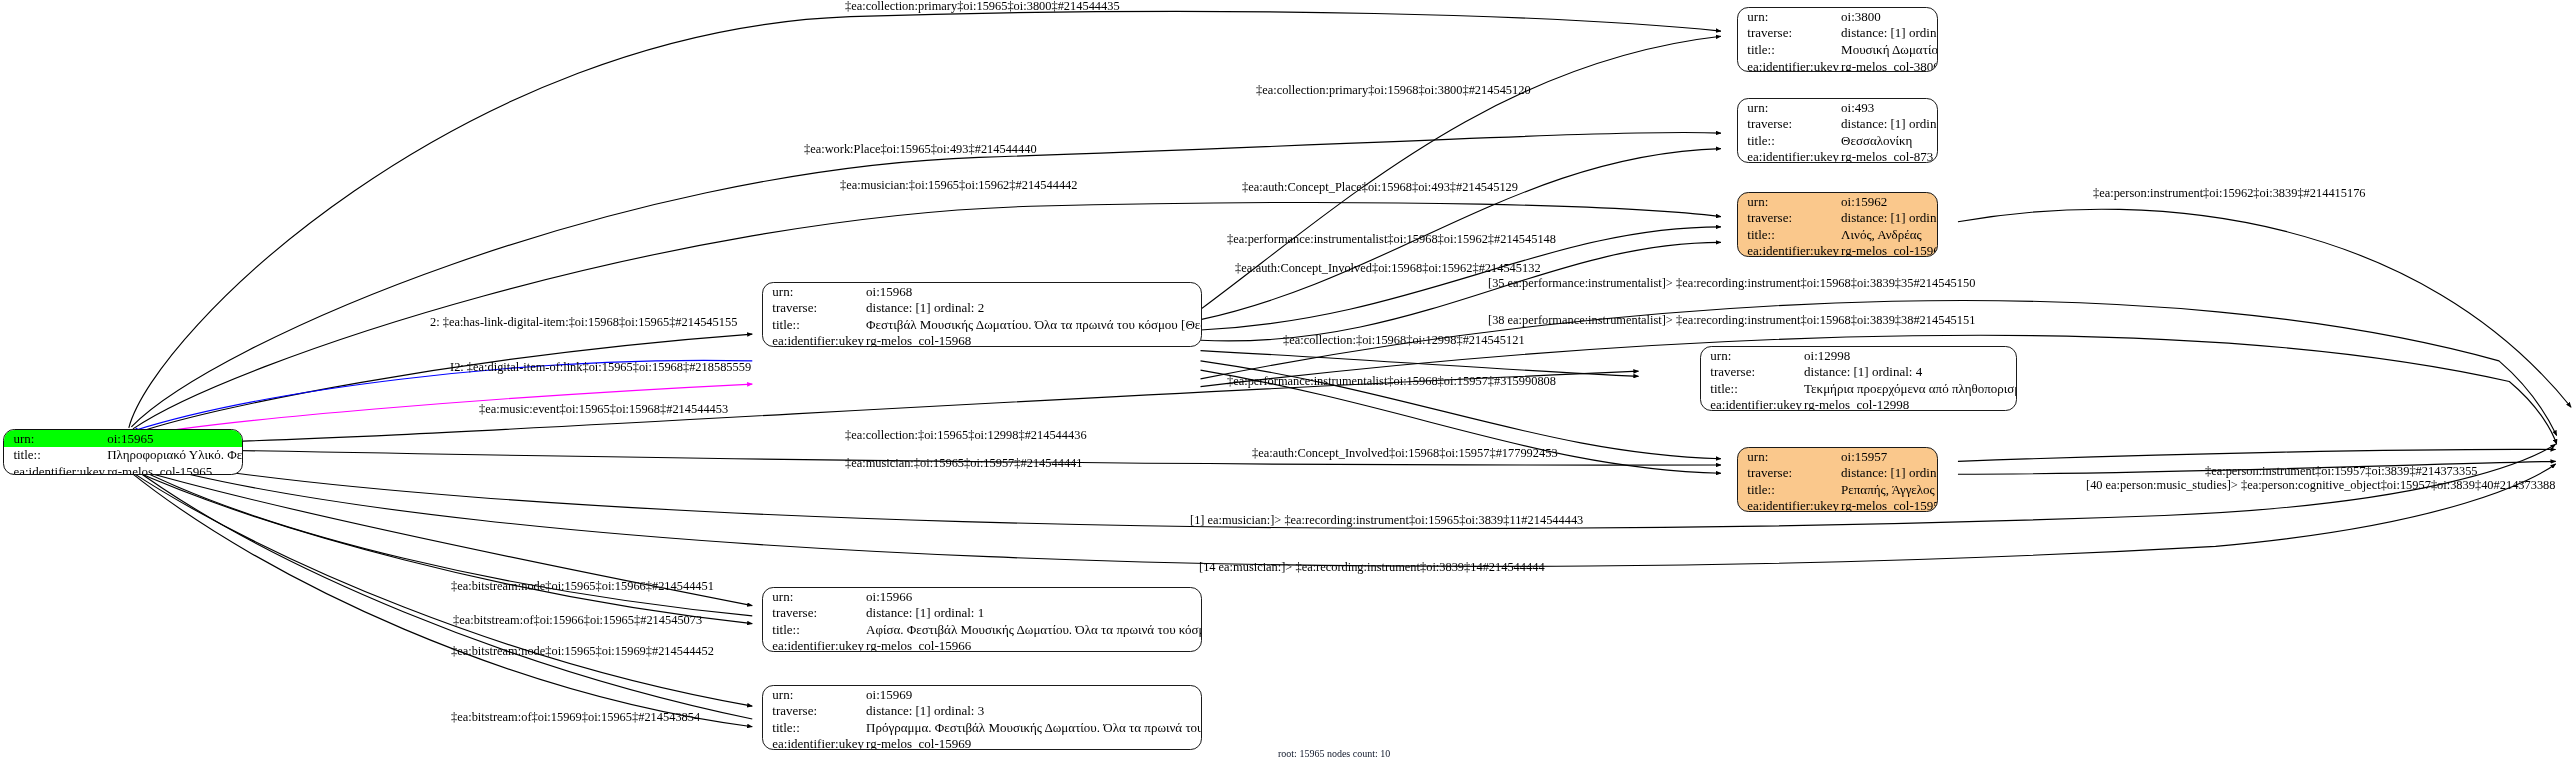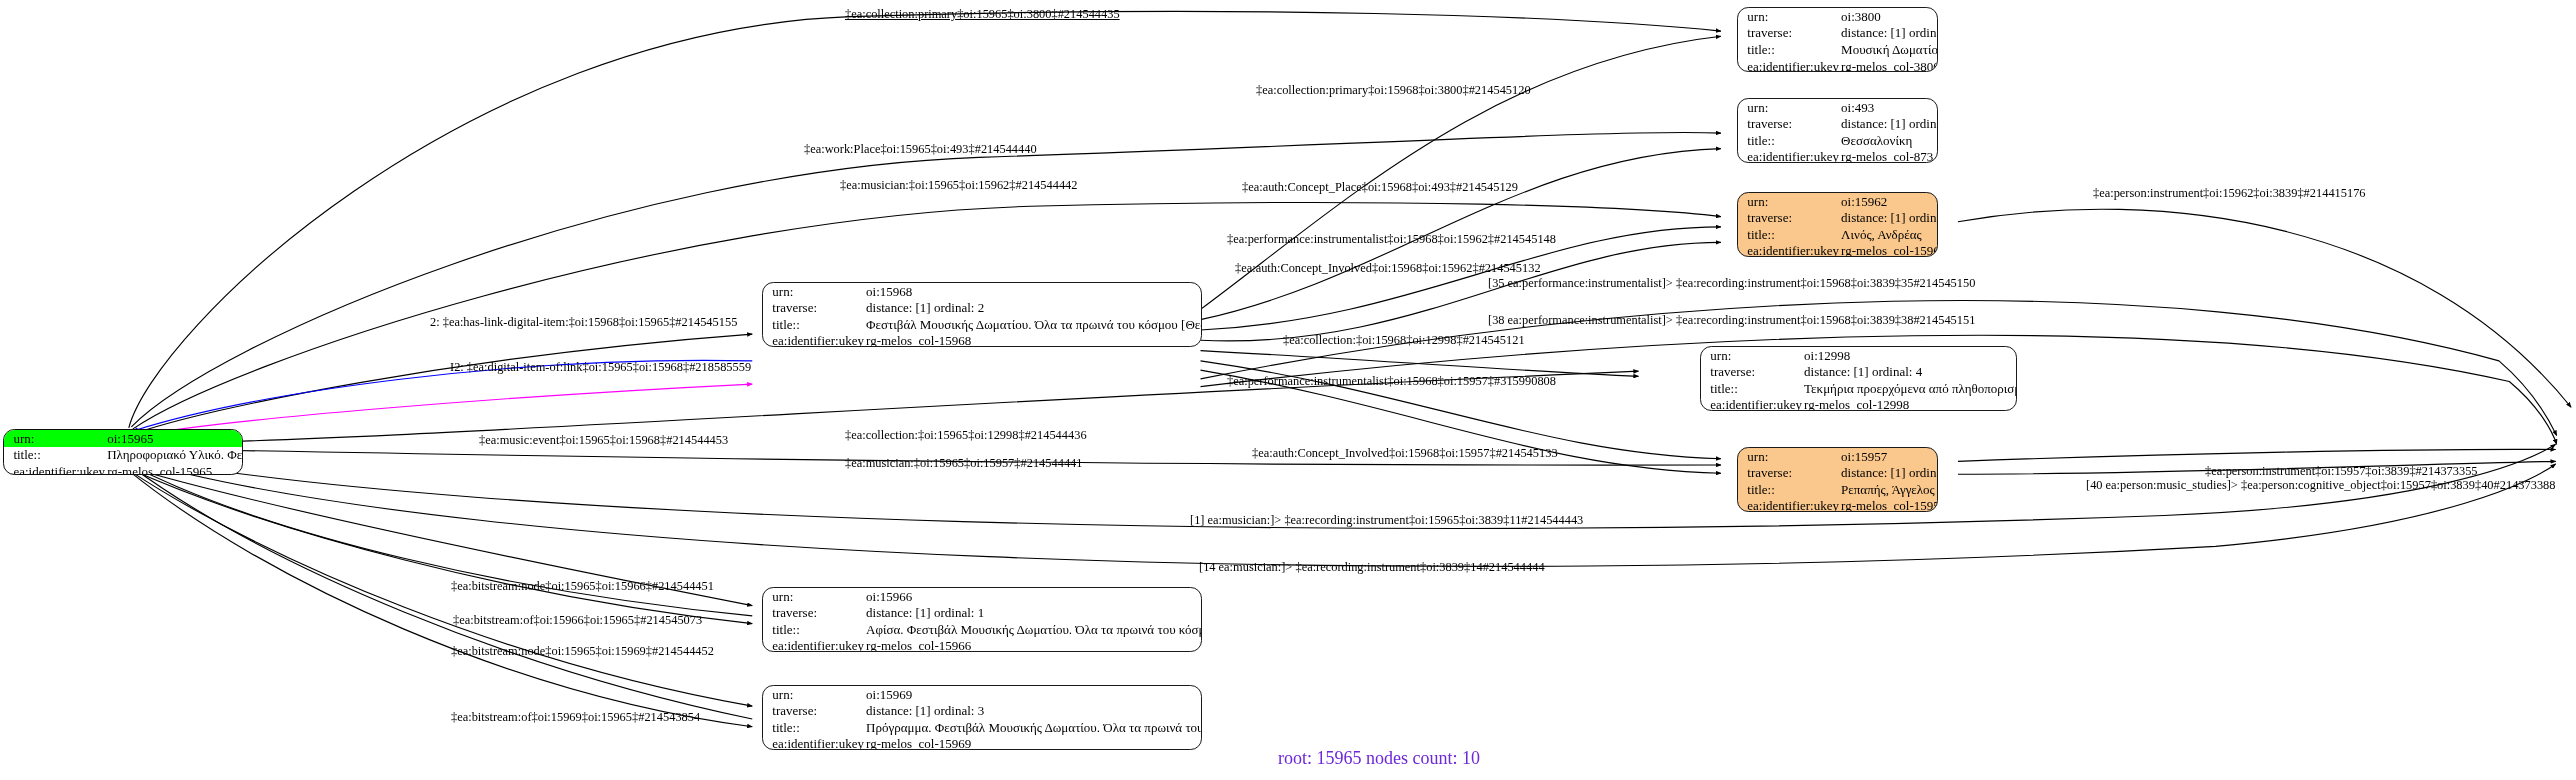--- a/index.html
+++ b/index.html
@@ -290,7 +290,7 @@
       </table>
   </div>
 
-  <div class="elabel" style="left:845px;top:8px;text-decoration:underline;">‡ea:collection:primary‡oi:15965‡oi:3800‡#214544435</div>
+  <div class="elabel" style="left:845px;top:0px;">‡ea:collection:primary‡oi:15965‡oi:3800‡#214544435</div>
   <div class="elabel" style="left:1256px;top:84px;">‡ea:collection:primary‡oi:15968‡oi:3800‡#214545120</div>
   <div class="elabel" style="left:804px;top:143px;">‡ea:work:Place‡oi:15965‡oi:493‡#214544440</div>
   <div class="elabel" style="left:840px;top:179px;">‡ea:musician:‡oi:15965‡oi:15962‡#214544442</div>

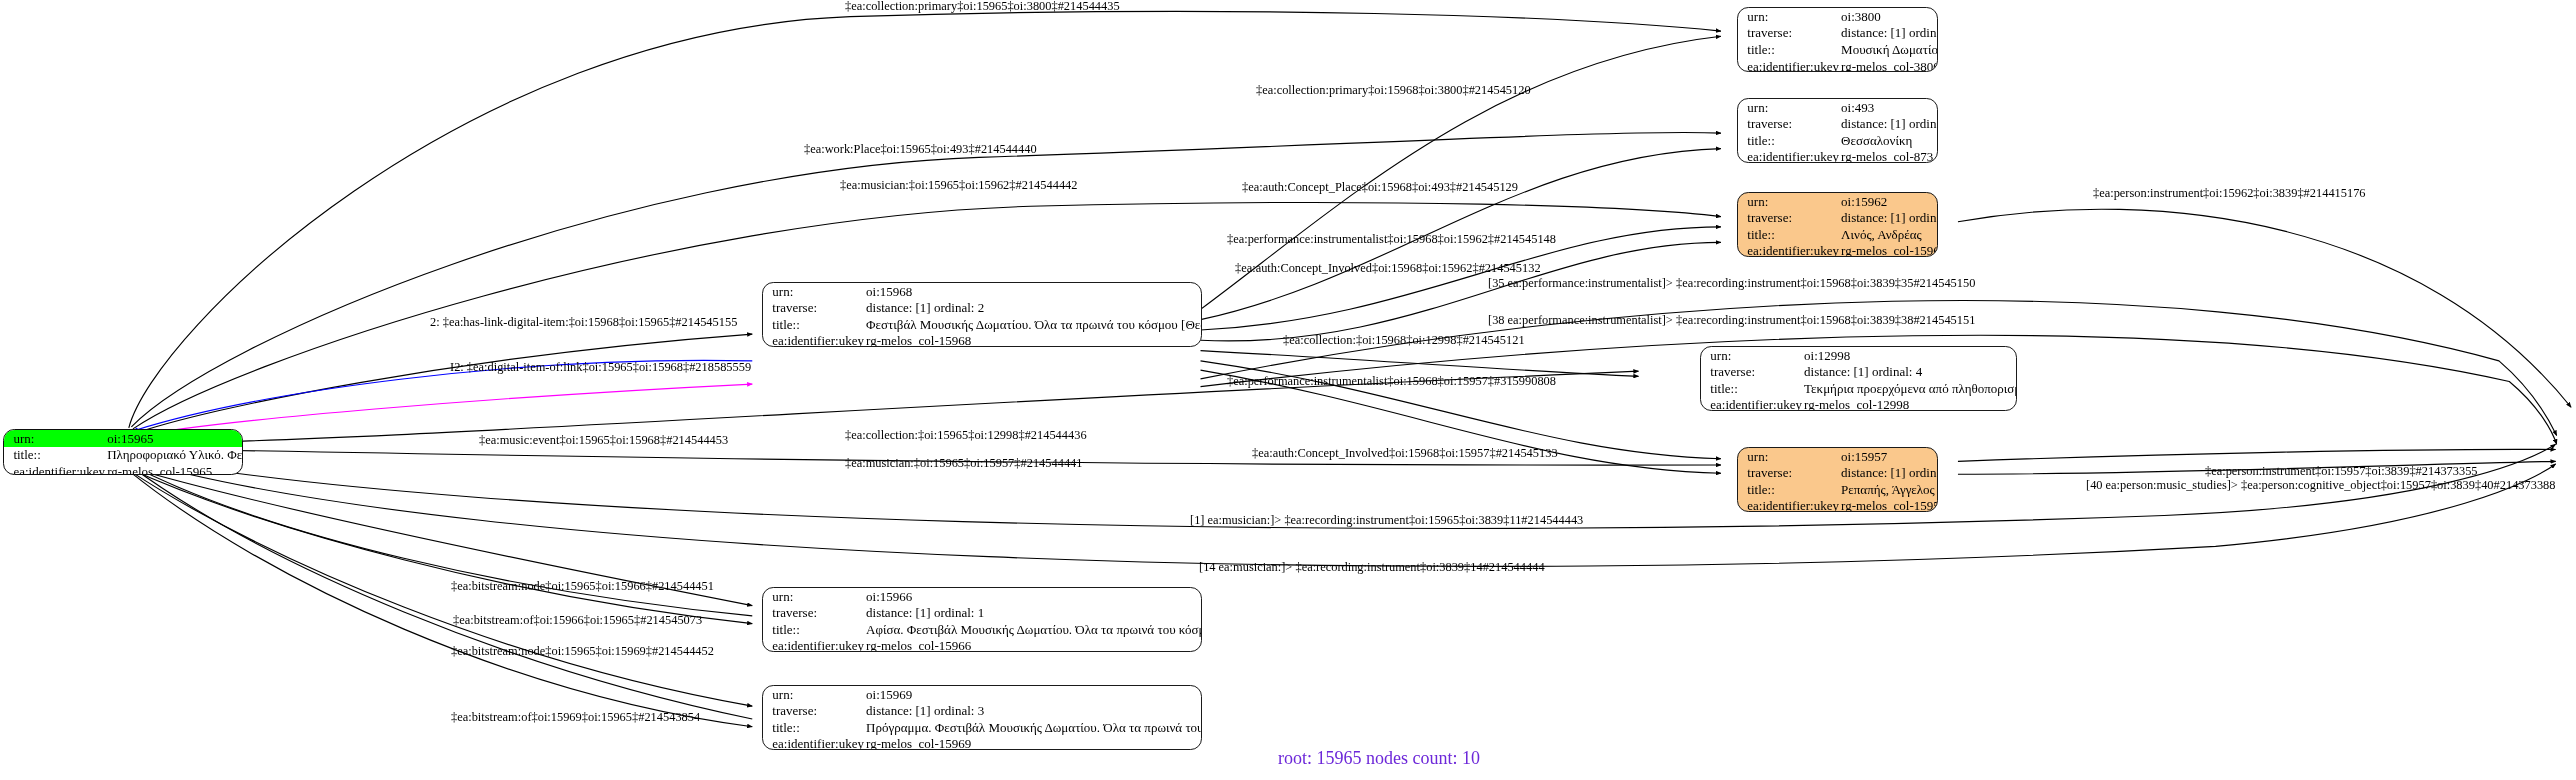--- a/index.html
+++ b/index.html
@@ -304,7 +304,7 @@
   <div class="elabel" style="left:430px;top:361px;margin-left:20px;">I2: ‡ea:digital-item-of:link‡oi:15965‡oi:15968‡#218585559</div>
   <div class="elabel" style="left:1283px;top:334px;">‡ea:collection:‡oi:15968‡oi:12998‡#214545121</div>
   <div class="elabel" style="left:1227px;top:375px;">‡ea:performance:instrumentalist‡oi:15968‡oi:15957‡#315990808</div>
-  <div class="elabel" style="left:479px;top:403px;margin-top:31px;">‡ea:music:event‡oi:15965‡oi:15968‡#214544453</div>
+  <div class="elabel" style="left:479px;top:403px;">‡ea:music:event‡oi:15965‡oi:15968‡#214544453</div>
   <div class="elabel" style="left:845px;top:429px;">‡ea:collection:‡oi:15965‡oi:12998‡#214544436</div>
   <div class="elabel" style="left:1252px;top:447px;">‡ea:auth:Concept_Involved‡oi:15968‡oi:15957‡#214545133</div>
   <div class="elabel" style="left:845px;top:457px;">‡ea:musician:‡oi:15965‡oi:15957‡#214544441</div>

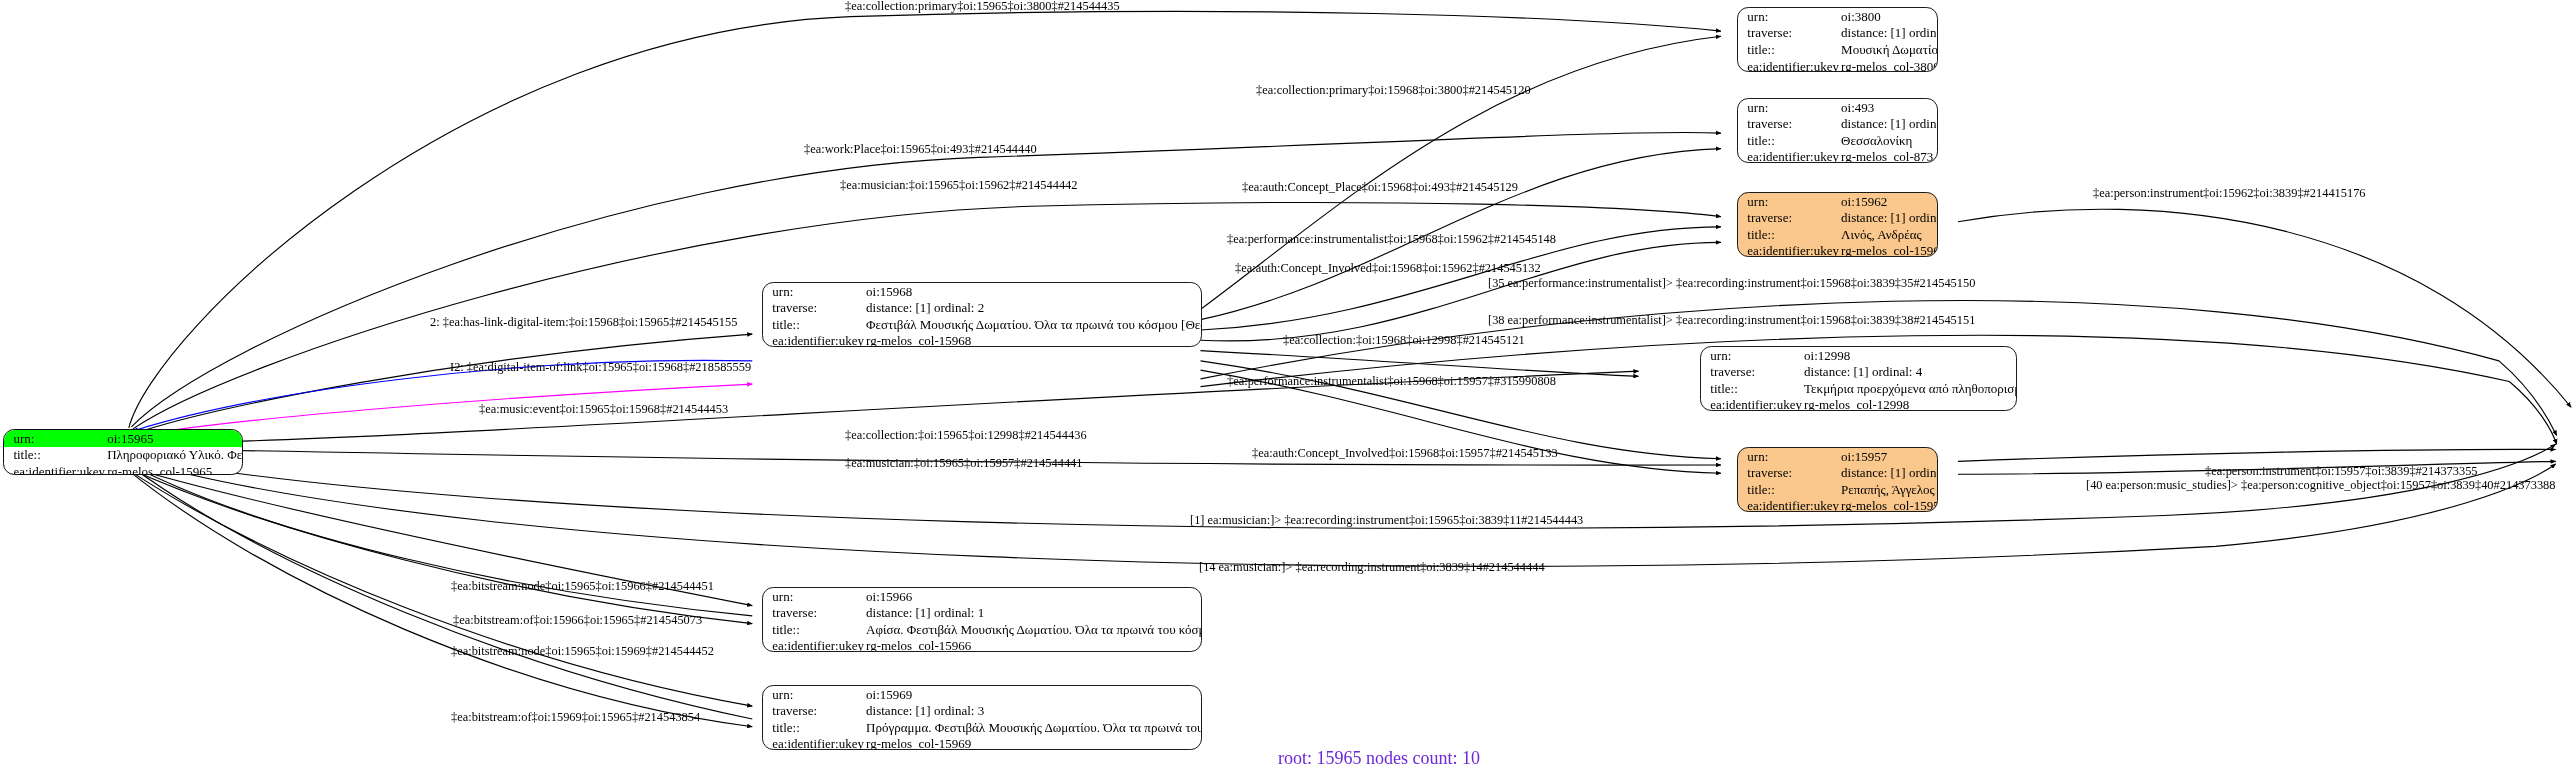--- a/index.html
+++ b/index.html
@@ -306,7 +306,7 @@
   <div class="elabel" style="left:1227px;top:375px;">‡ea:performance:instrumentalist‡oi:15968‡oi:15957‡#315990808</div>
   <div class="elabel" style="left:479px;top:403px;">‡ea:music:event‡oi:15965‡oi:15968‡#214544453</div>
   <div class="elabel" style="left:845px;top:429px;">‡ea:collection:‡oi:15965‡oi:12998‡#214544436</div>
-  <div class="elabel" style="left:1252px;top:447px;">‡ea:auth:Concept_Involved‡oi:15968‡oi:15957‡#214545133</div>
+  <div class="elabel" style="left:1252px;top:447px;">‡ea:auth:Concept_Involved‡oi:15968‡oi:15957‡#177992453</div>
   <div class="elabel" style="left:845px;top:457px;">‡ea:musician:‡oi:15965‡oi:15957‡#214544441</div>
   <div class="elabel" style="left:2205px;top:452px;margin-top:13px;">‡ea:person:instrument‡oi:15957‡oi:3839‡#214373355</div>
   <div class="elabel" style="left:2086px;top:479px;">[40 ea:person:music_studies]&gt; ‡ea:person:cognitive_object‡oi:15957‡oi:3839‡40#214373388</div>

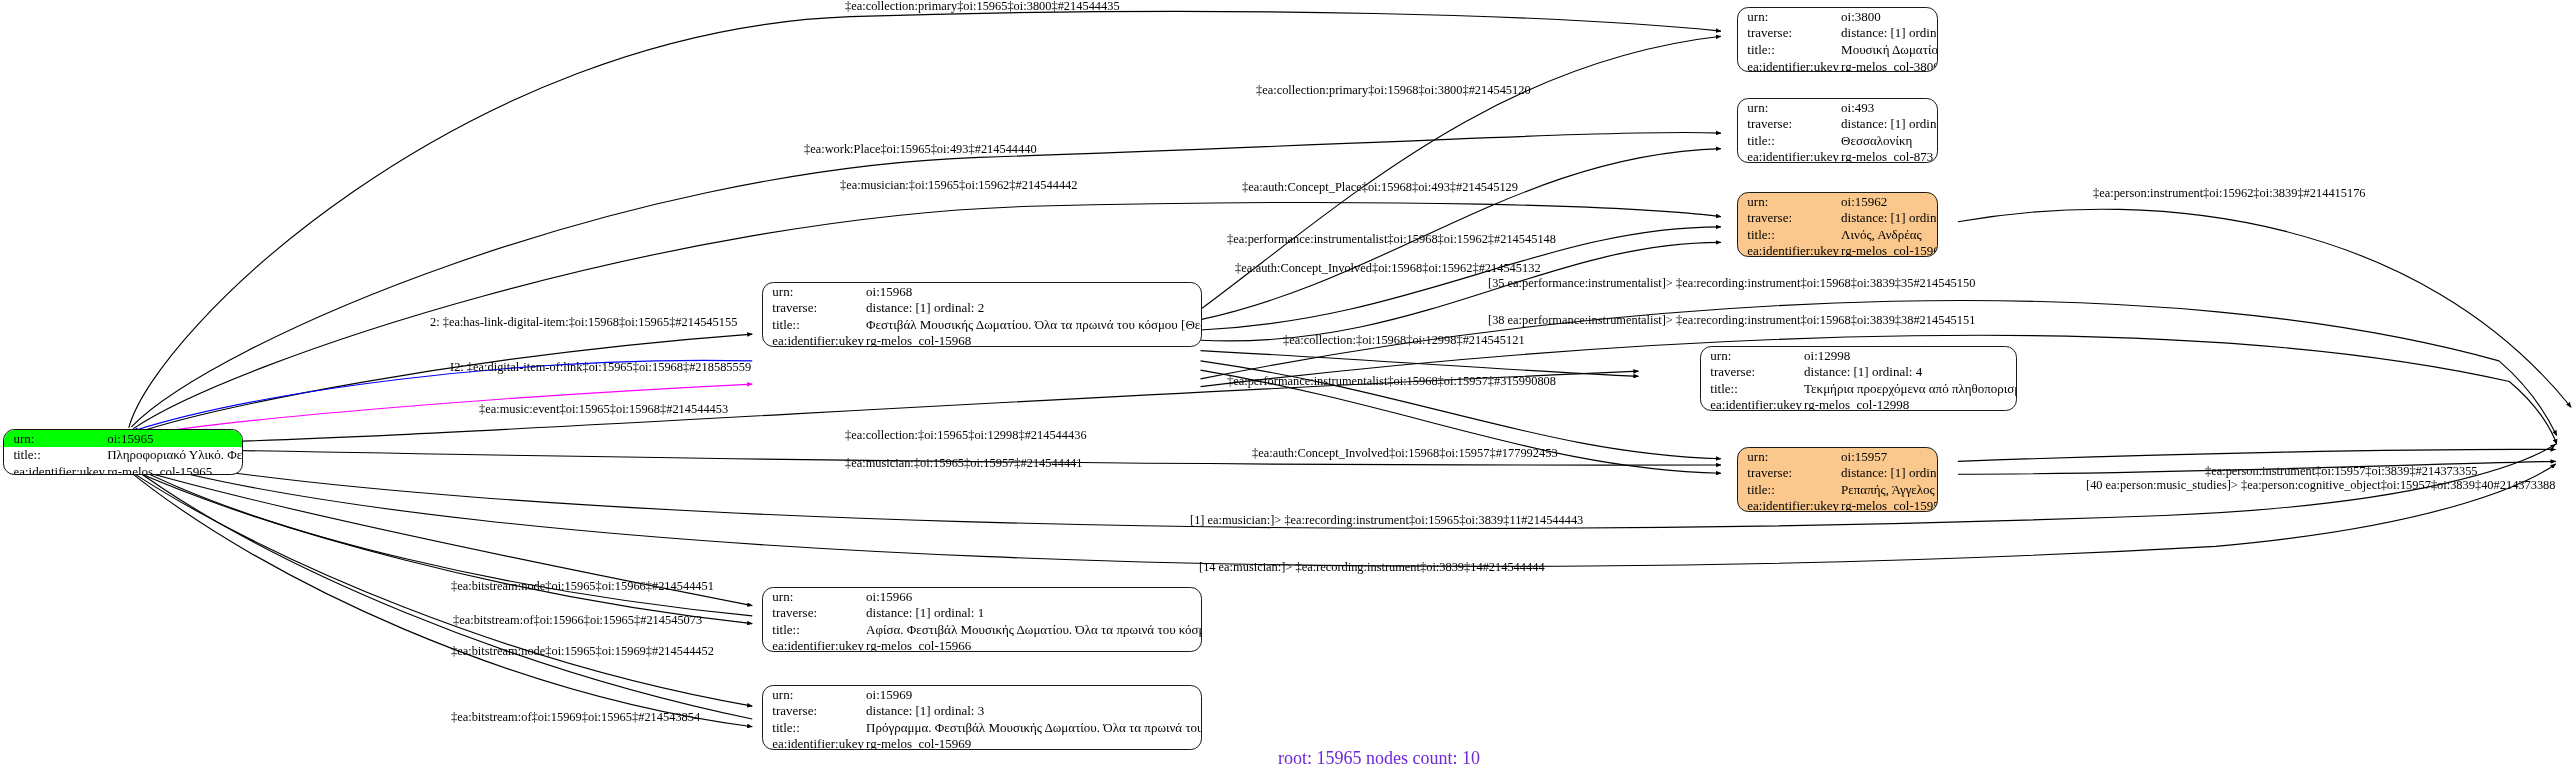--- a/index.html
+++ b/index.html
@@ -15,7 +15,7 @@
   .node.root{border-color:#0f0f0f;}
   .hl{background:#00ff00;}
   .elabel{position:absolute;font-size:12.4px;line-height:1;white-space:nowrap;color:#000;}
-  .footer{position:absolute;font-size:18px;white-space:nowrap;color:#6d28d9;}
+  .footer{position:absolute;font-size:10px;white-space:nowrap;color:#0f172a;}
 </style>
 </head>
 <body>

